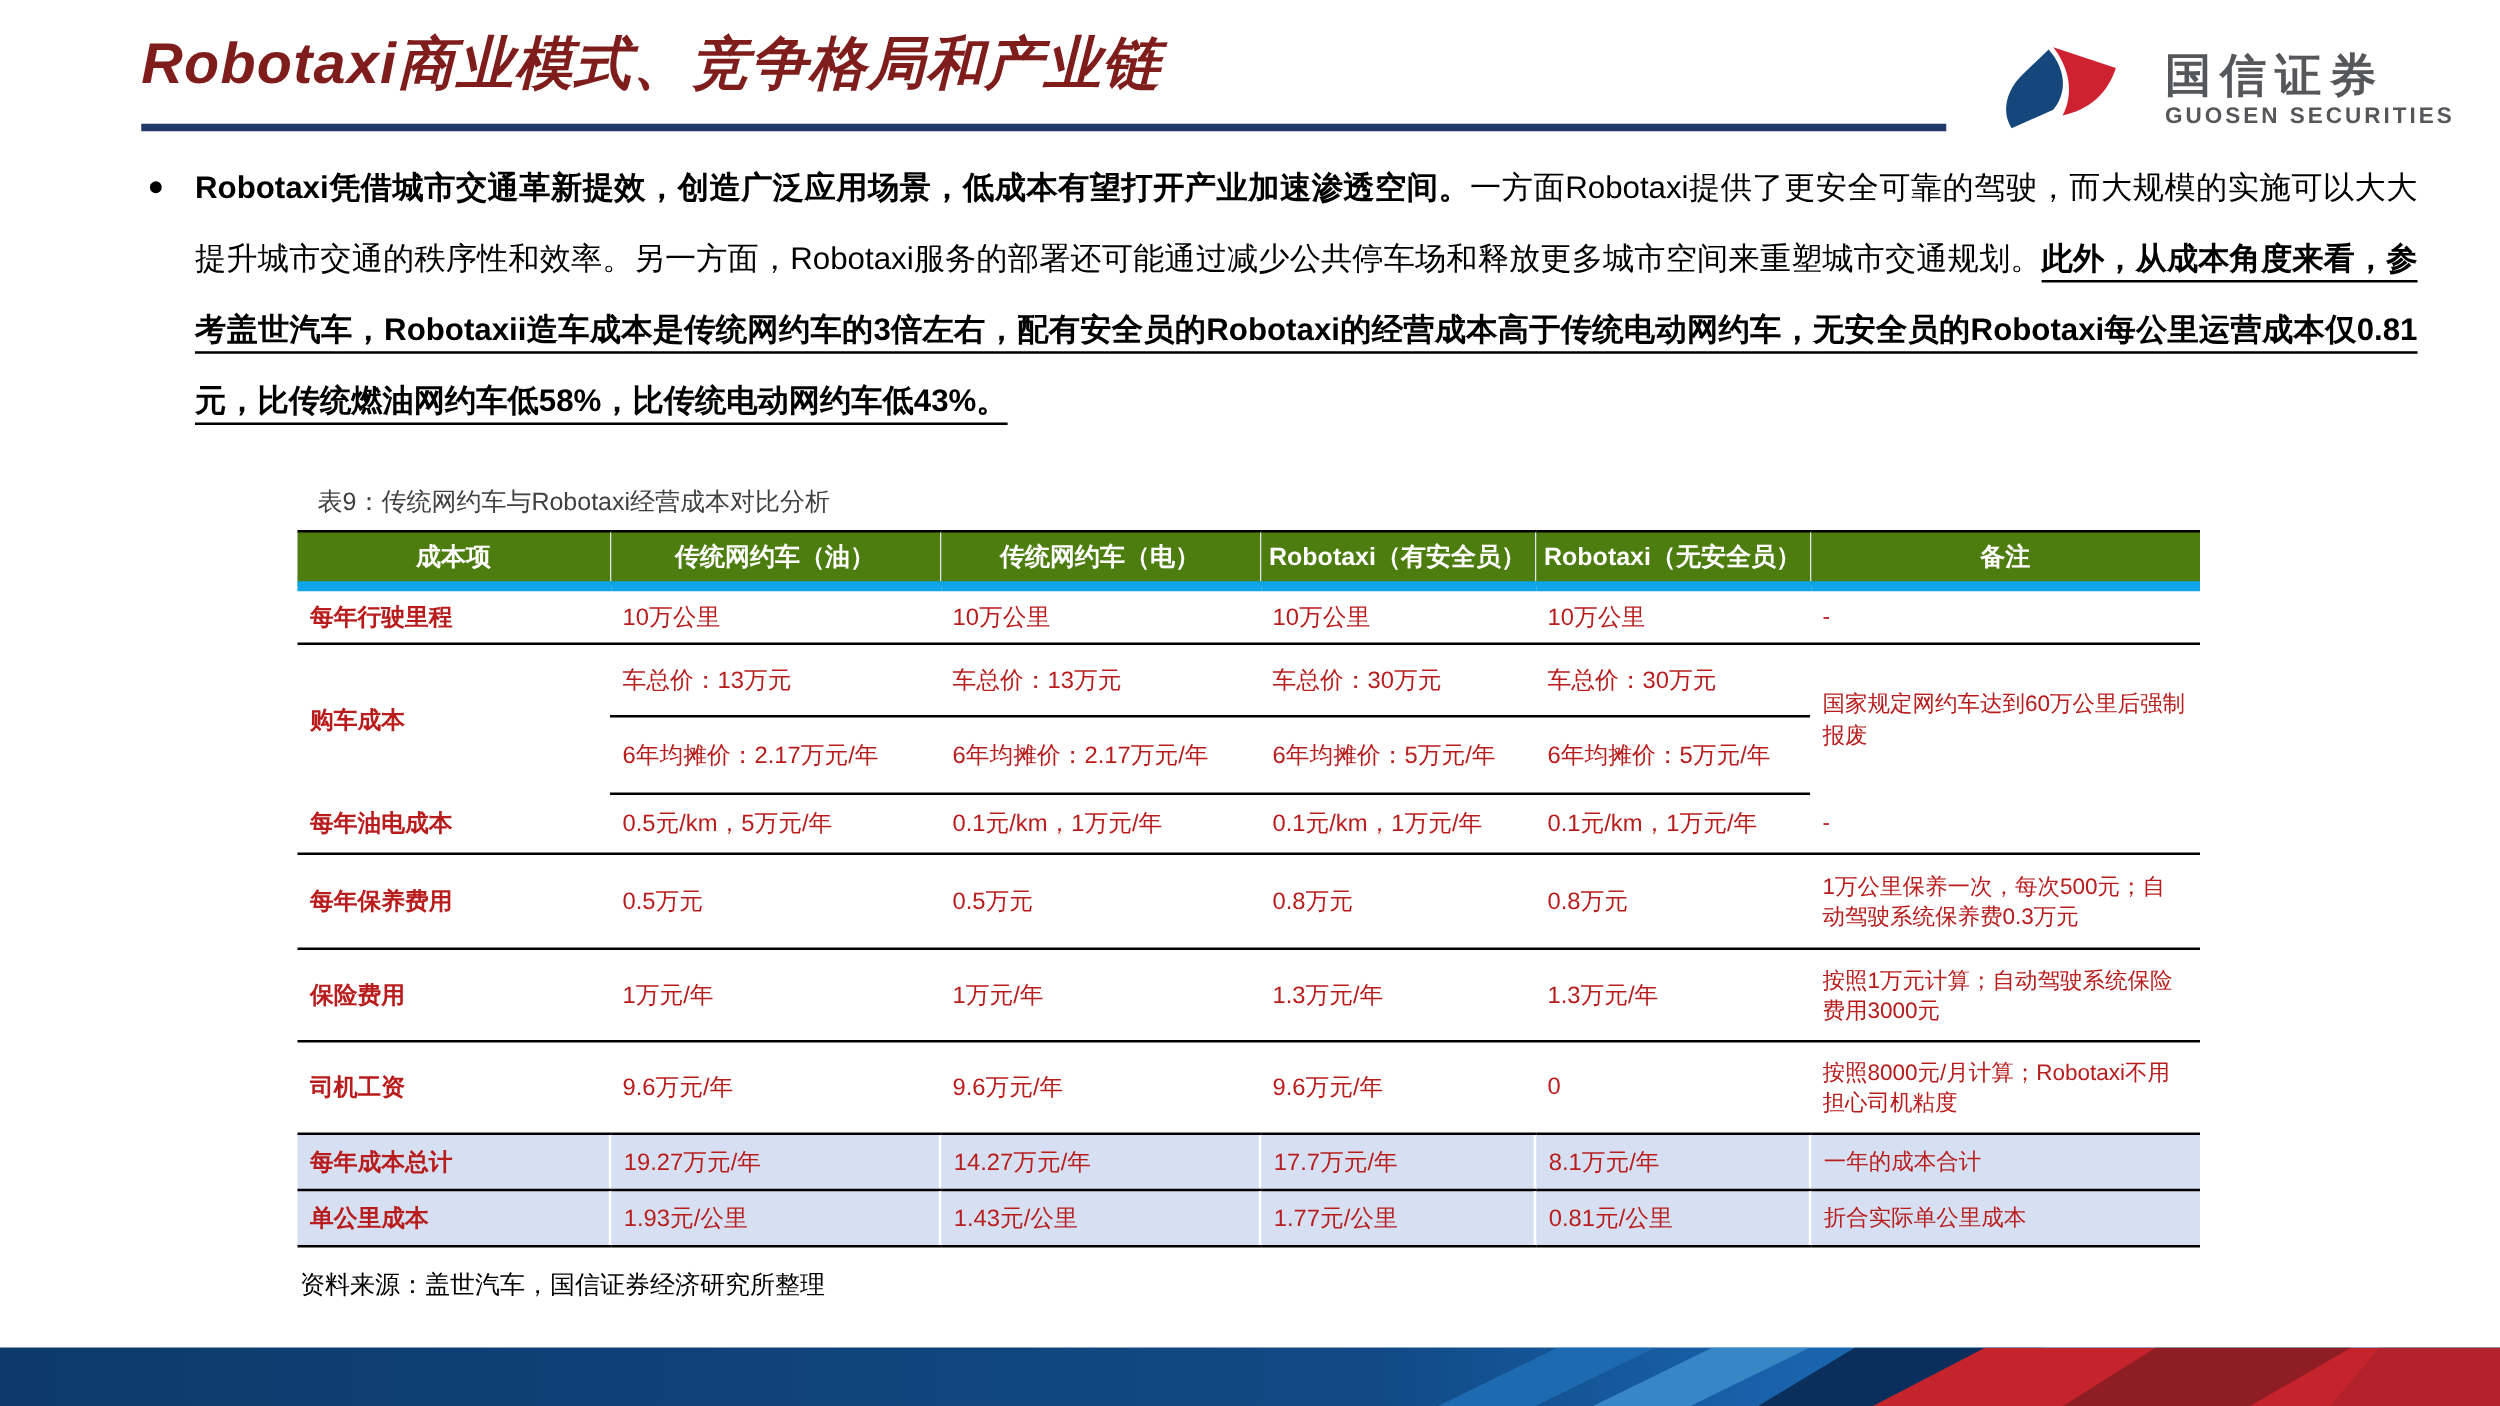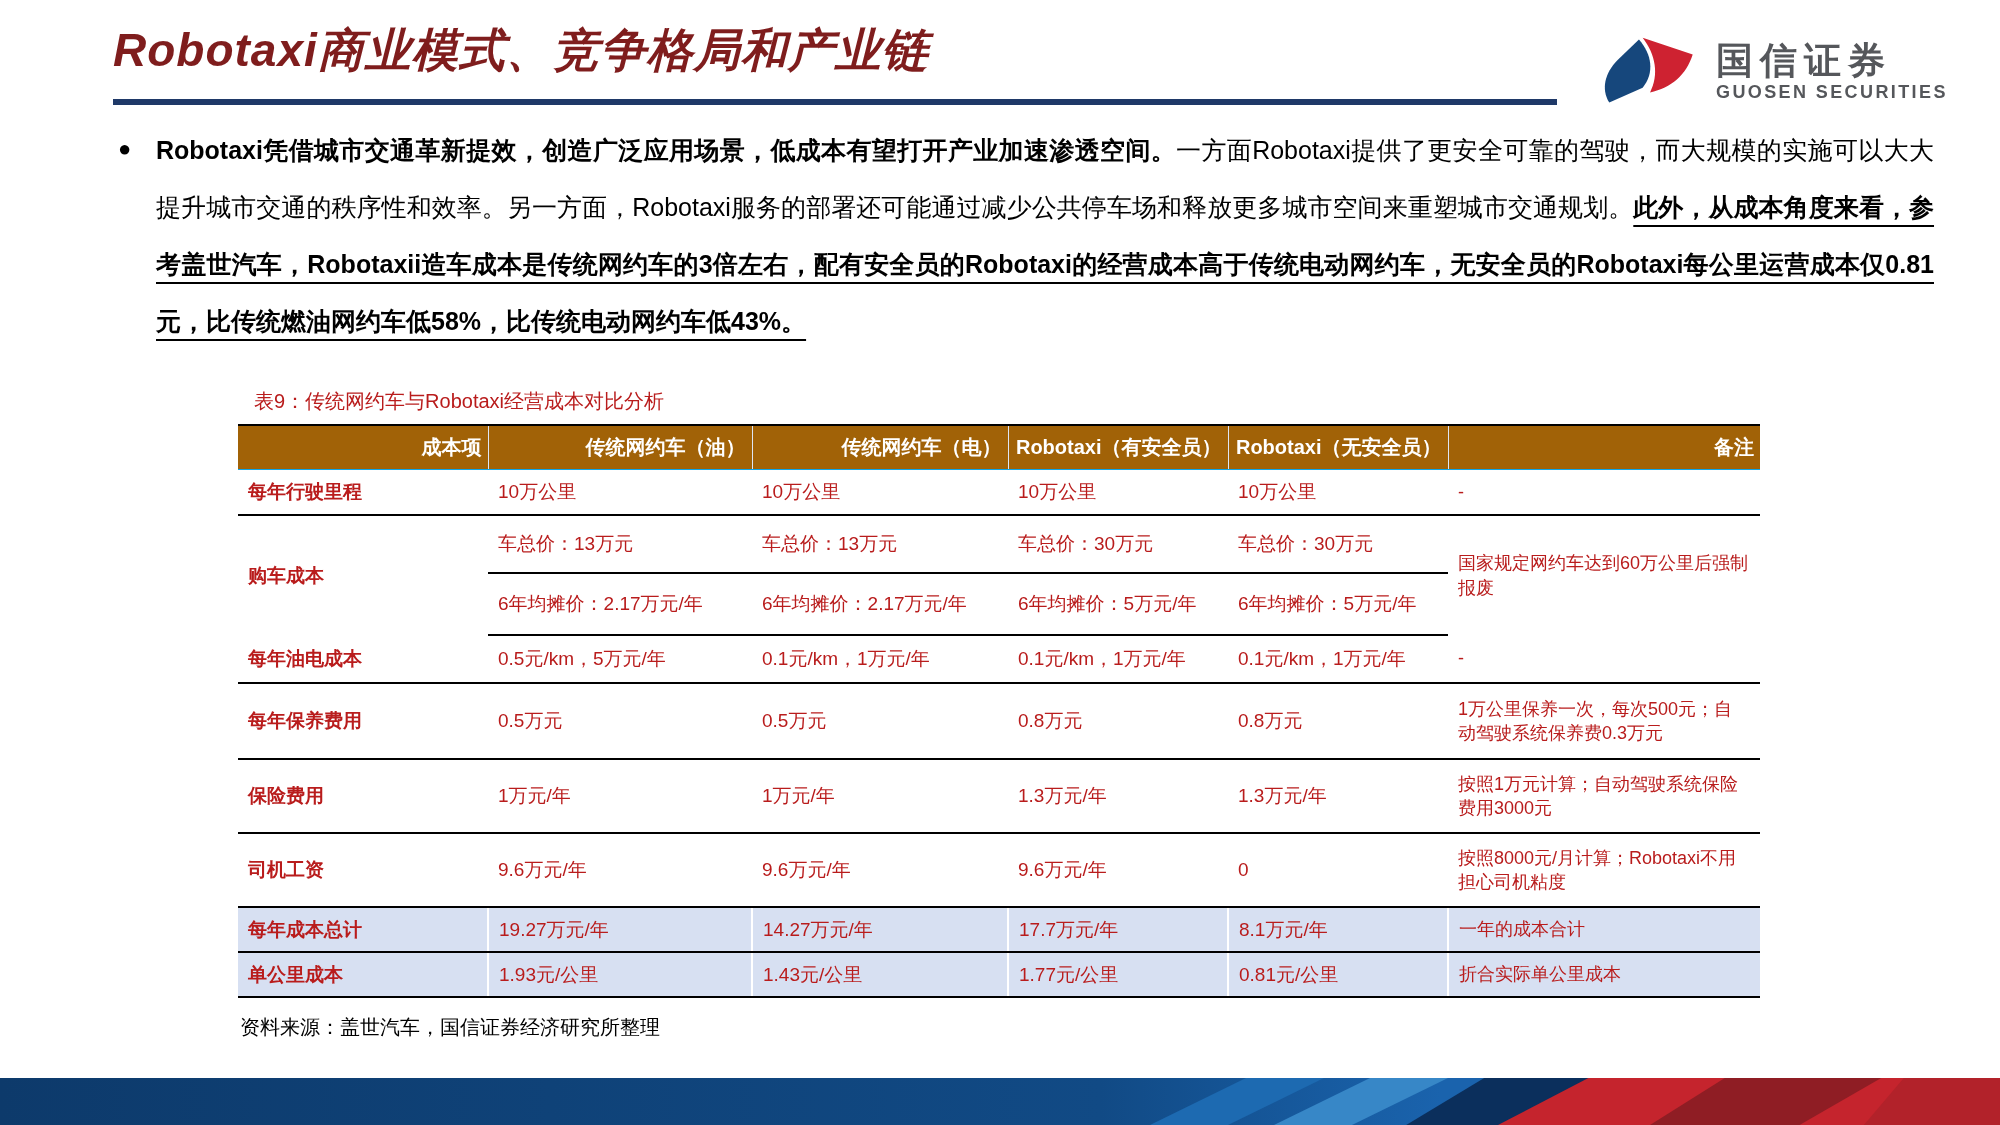--- a/index.html
+++ b/index.html
@@ -20,7 +20,7 @@
     position:absolute; left:113px; top:99px; width:1444px; height:6px;
     background:#1f3968;
   }
-  .logo{ position:absolute; left:1592px; top:34px; display:flex; align-items:center; gap:6px; }
+  .logo{ position:absolute; left:1592px; top:34px; display:flex; align-items:center; gap:22px; }
   .logo svg{ display:block; }
   .logo-text-cn{ font-size:37px; font-weight:bold; color:#55575b; letter-spacing:7px; line-height:1.1; white-space:nowrap; }
   .logo-text-en{ font-size:18px; font-weight:bold; color:#55575b; letter-spacing:2.4px; white-space:nowrap; }

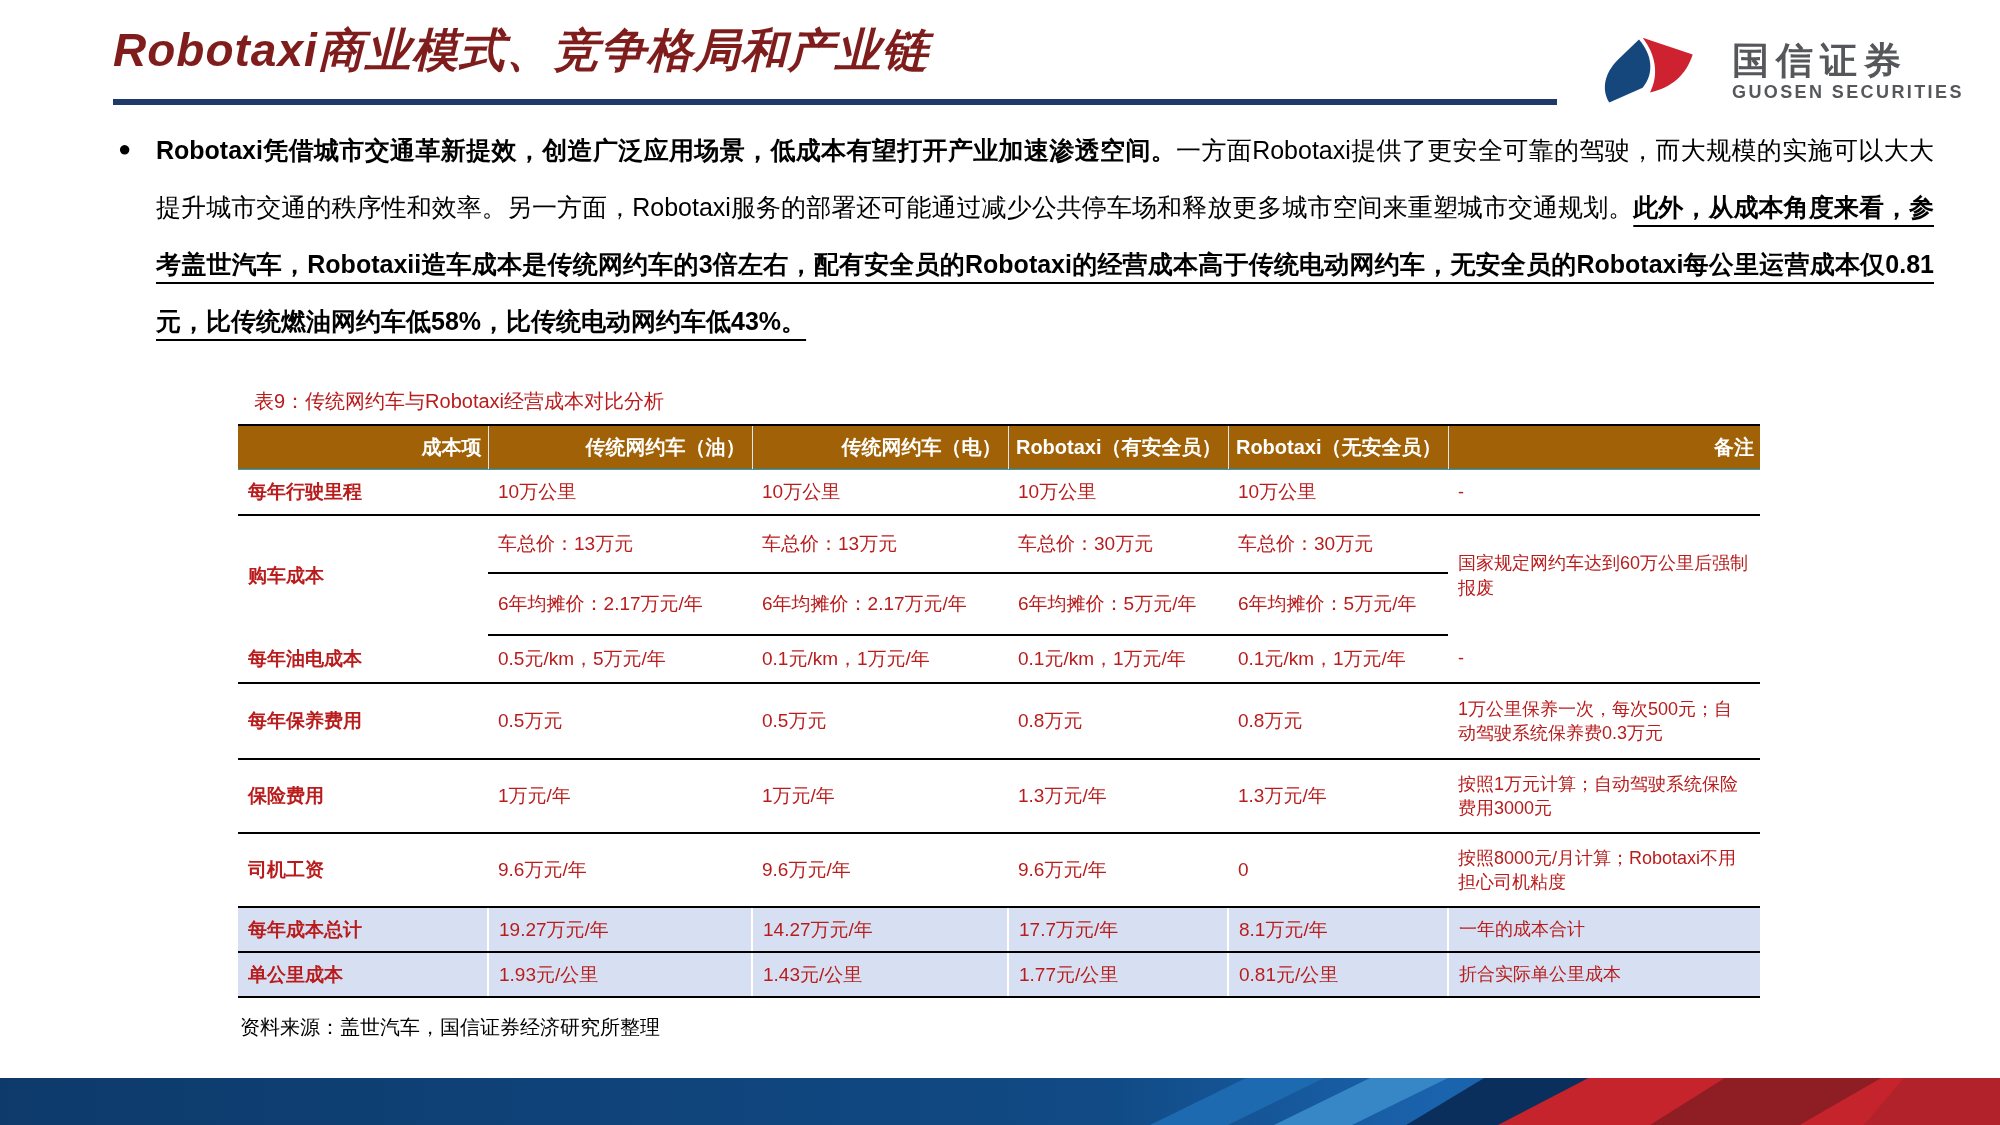--- a/index.html
+++ b/index.html
@@ -42,7 +42,7 @@
 
   
   .table-caption{
-    position:absolute; left:254px; top:388px; font-size:20px; color:#b91c1c;
+    position:absolute; left:254px; top:388px; font-size:20px; color:#404040;
   }
   .cost-table{
     position:absolute; left:238px; top:424px; width:1522px;

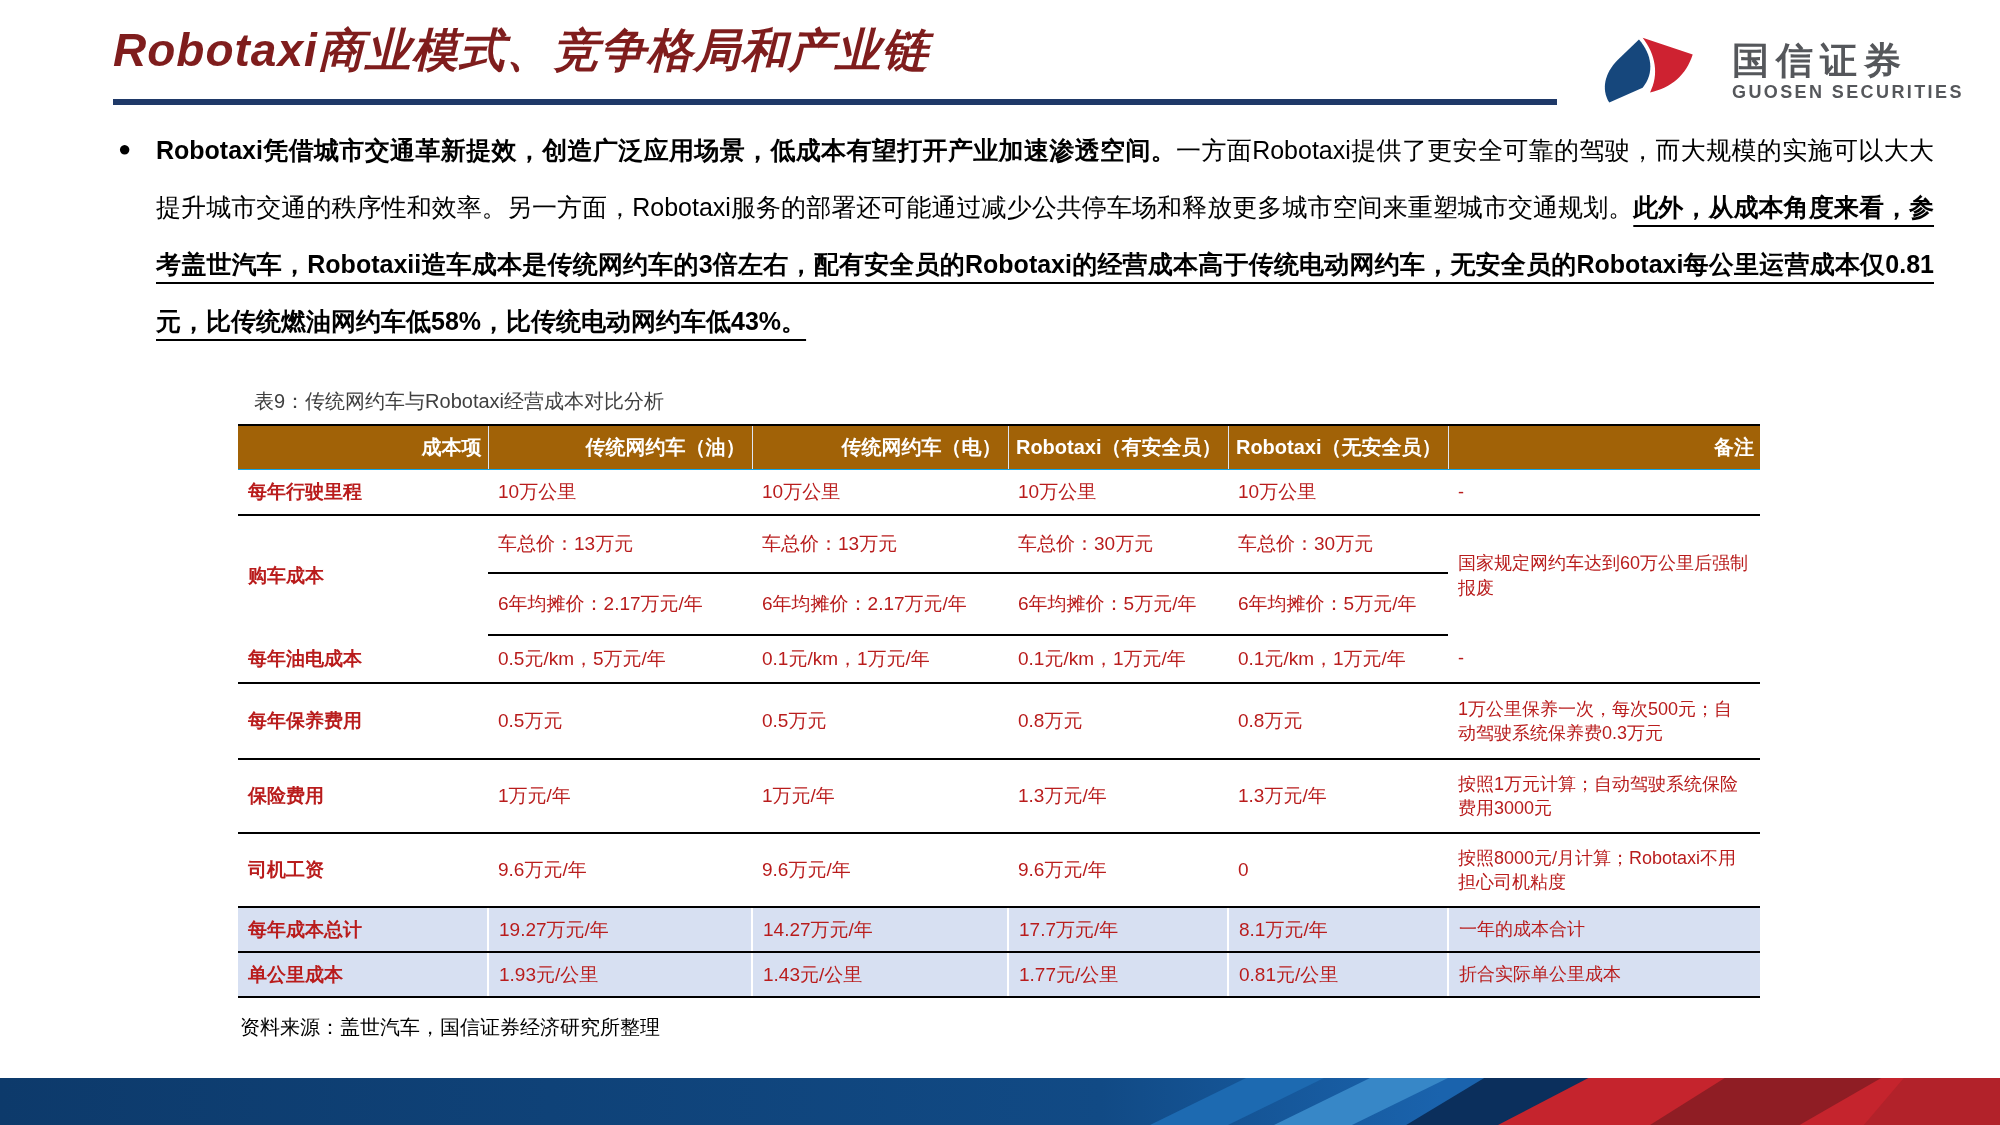--- a/index.html
+++ b/index.html
@@ -49,10 +49,9 @@
     border-collapse:collapse; table-layout:fixed; font-size:19px;
   }
   .cost-table th{
-    background:#a16207; color:#fff; font-size:20px; font-weight:bold;
-    height:44px; border-top:2px solid #000; border-bottom:1px solid #0ea5e9;
+    background:#4d7c0f; color:#fff; font-size:20px; font-weight:bold;
+    height:44px; border-top:2px solid #000; border-bottom:8px solid #0ea5e9;
     padding:2px 6px;
-    text-align:right;
   }
   .cost-table th + th{ border-left:1px solid #dfe6f4; }
   .cost-table td{

